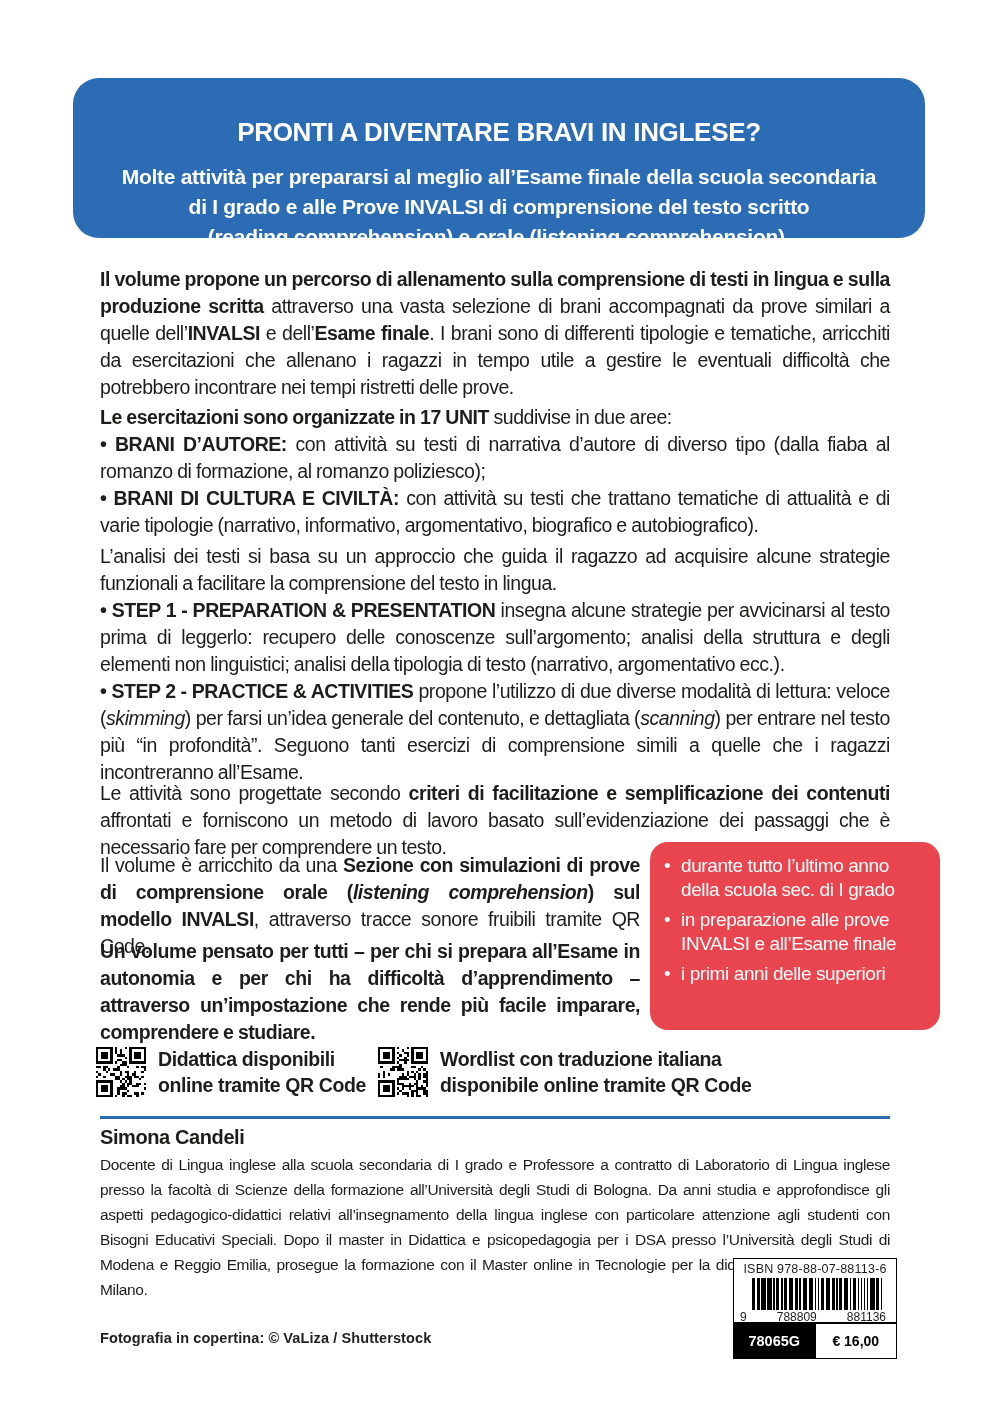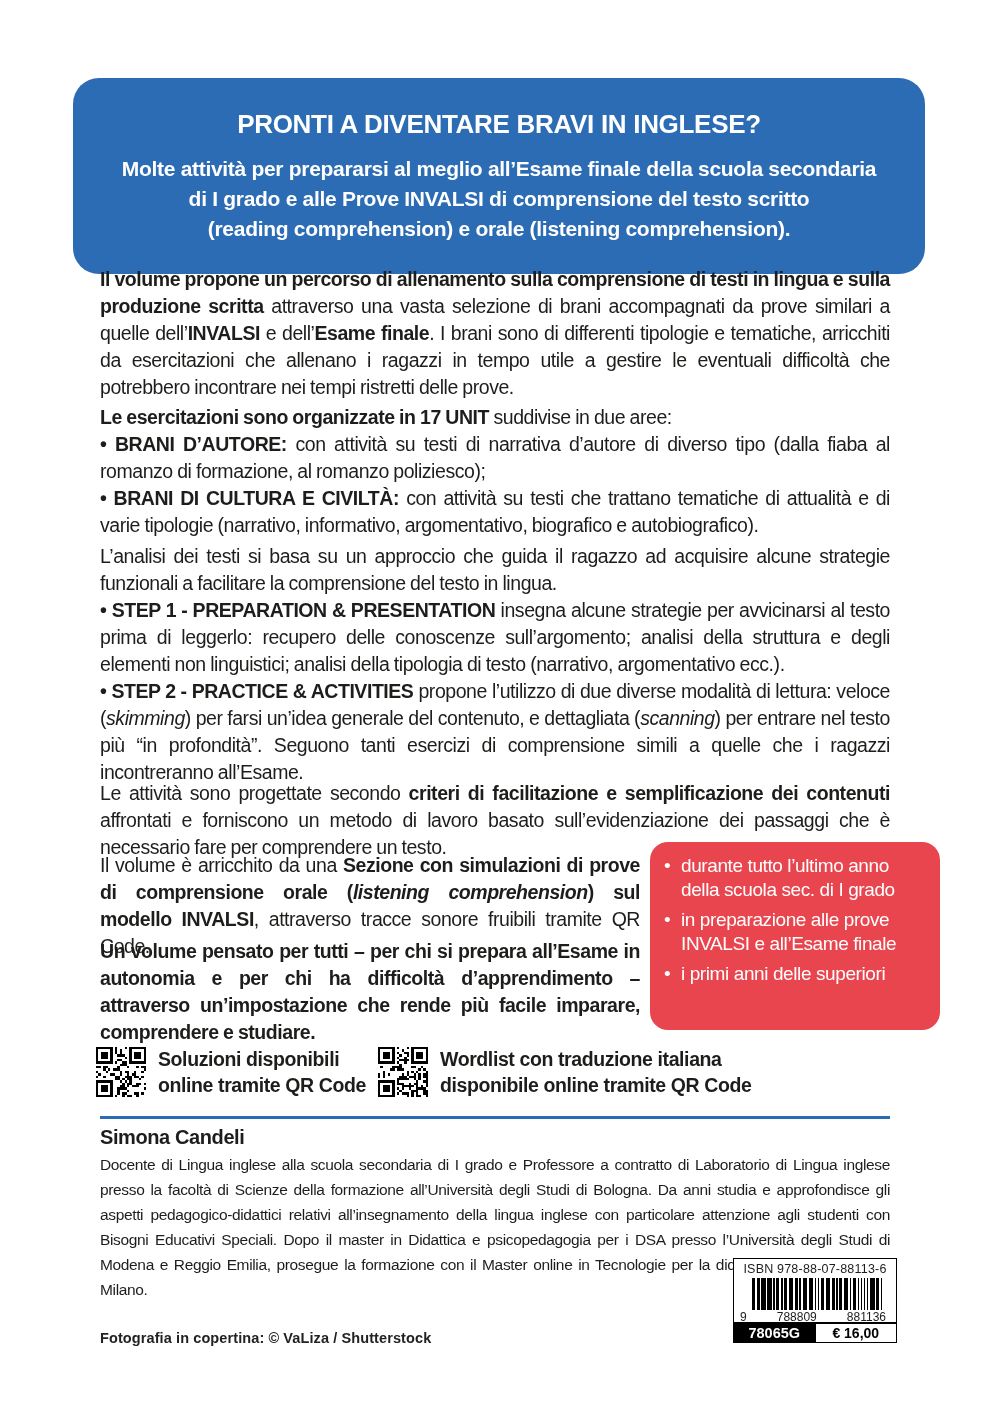--- a/index.html
+++ b/index.html
@@ -12,9 +12,9 @@
 
   
   .banner{
-    position:absolute;left:73px;top:78px;width:852px;height:196px;
+    position:absolute;left:73px;top:78px;width:852px;height:160px;
     background:var(--blue);border-radius:26px;color:#fff;text-align:center;
-    box-sizing:border-box;padding-top:31px;
+    box-sizing:border-box;padding-top:39px;
   }
   .banner-title{font-size:26px;font-weight:bold;letter-spacing:-0.3px;}
   .banner-body{margin-top:14px;font-size:21px;font-weight:bold;line-height:30px;letter-spacing:-0.3px;}

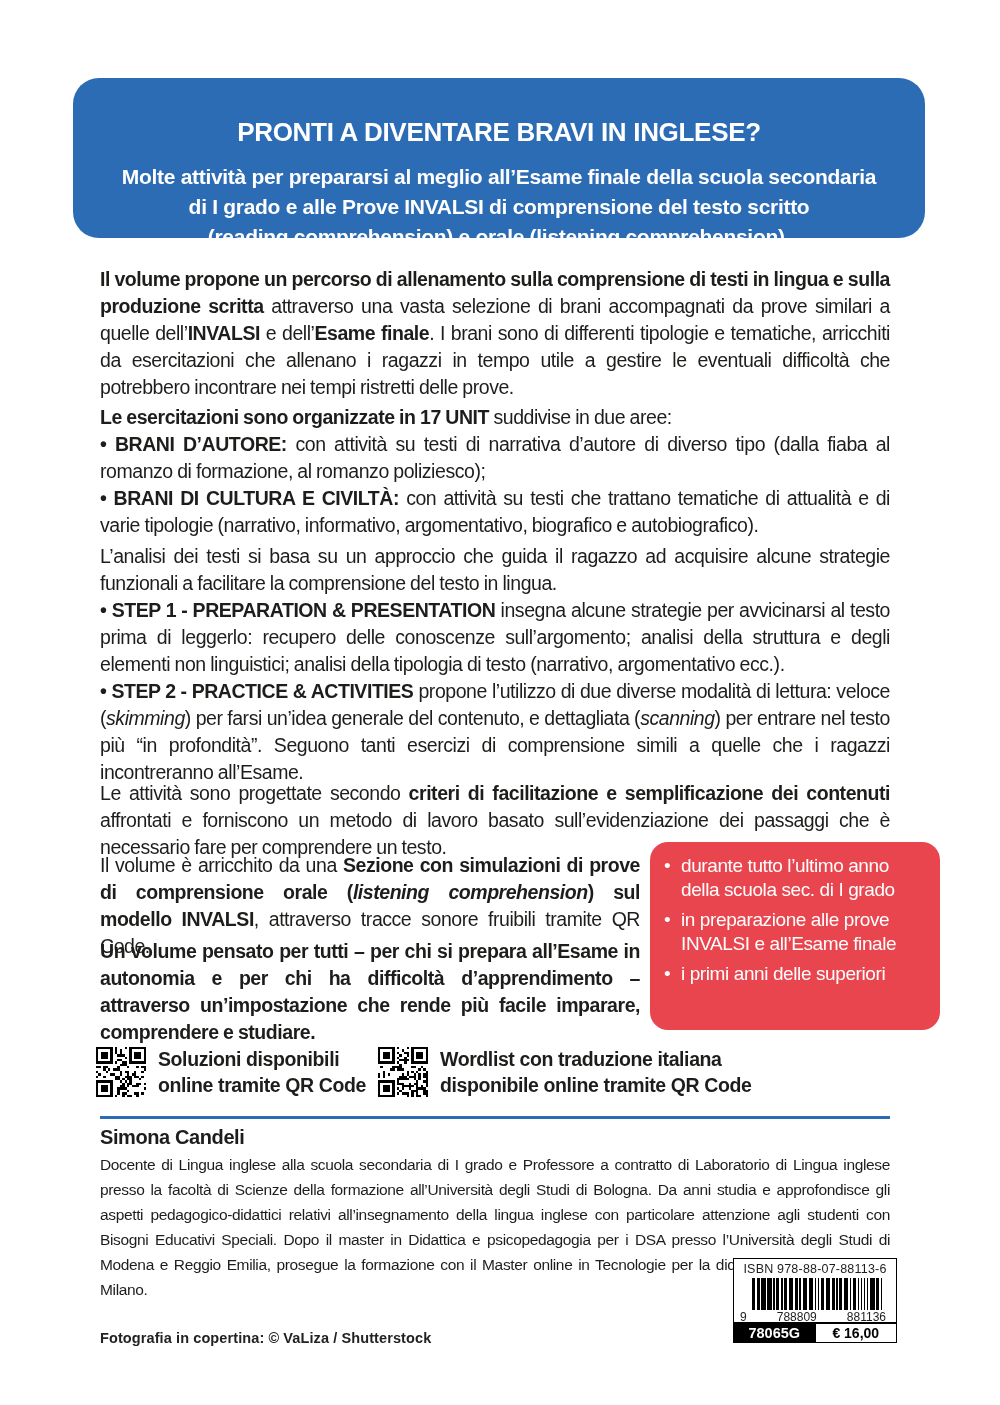--- a/index.html
+++ b/index.html
@@ -310,7 +310,7 @@
           <rect x="17" y="20" width="1" height="1" fill="#000"></rect>
         </svg></div>
     <div class="qr-label">
-      <div>Soluzioni disponibili</div>
+      <div>Didattica disponibili</div>
       <div>online tramite QR Code</div>
     </div>
   </div>

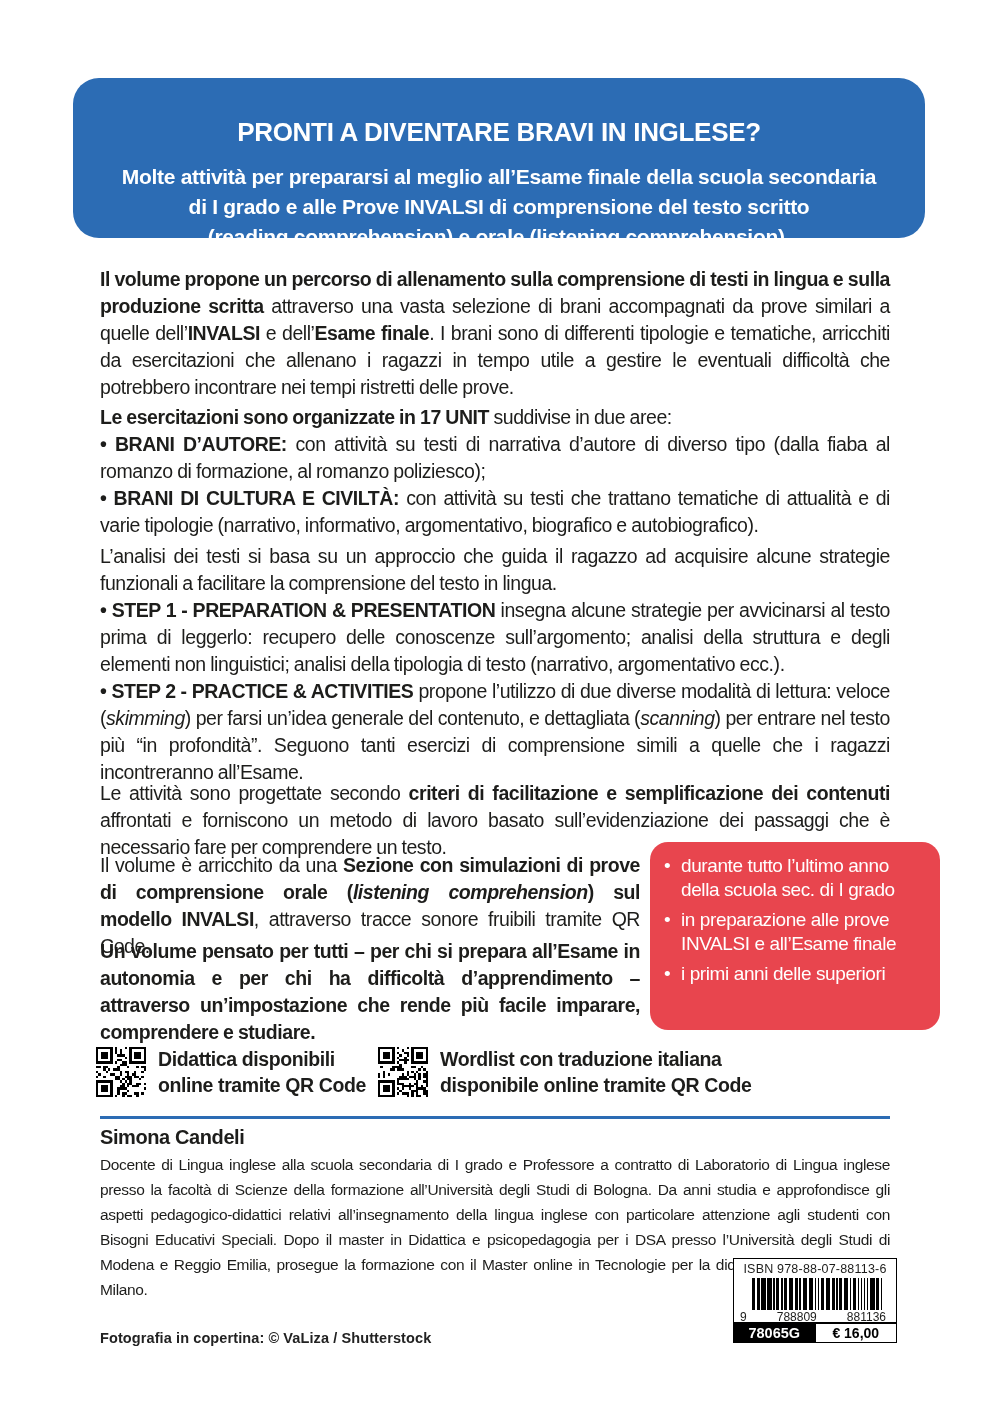--- a/index.html
+++ b/index.html
@@ -71,7 +71,7 @@
   .bars{height:32px;margin:2px 12px 0 18px;display:flex;align-items:stretch;}
   .bars div{background:#000;margin-right:1.6px;}
   .barcode-digits{display:flex;justify-content:space-between;padding:0 10px 0 6px;font-size:12px;margin-top:0px;}
-  .barcode-footer{position:absolute;left:733px;top:1323px;width:164px;height:20px;display:flex;box-sizing:border-box;}
+  .barcode-footer{position:absolute;left:733px;top:1323px;width:164px;height:36px;display:flex;box-sizing:border-box;}
   .code-box{flex:1;background:#000;color:#fff;font-weight:bold;font-size:14.5px;display:flex;align-items:center;justify-content:center;border:1.5px solid #000;box-sizing:border-box;}
   .price-box{flex:1;background:#fff;color:#000;font-weight:bold;font-size:14px;display:flex;align-items:center;justify-content:center;border:1.5px solid #000;border-left:none;box-sizing:border-box;}
 

